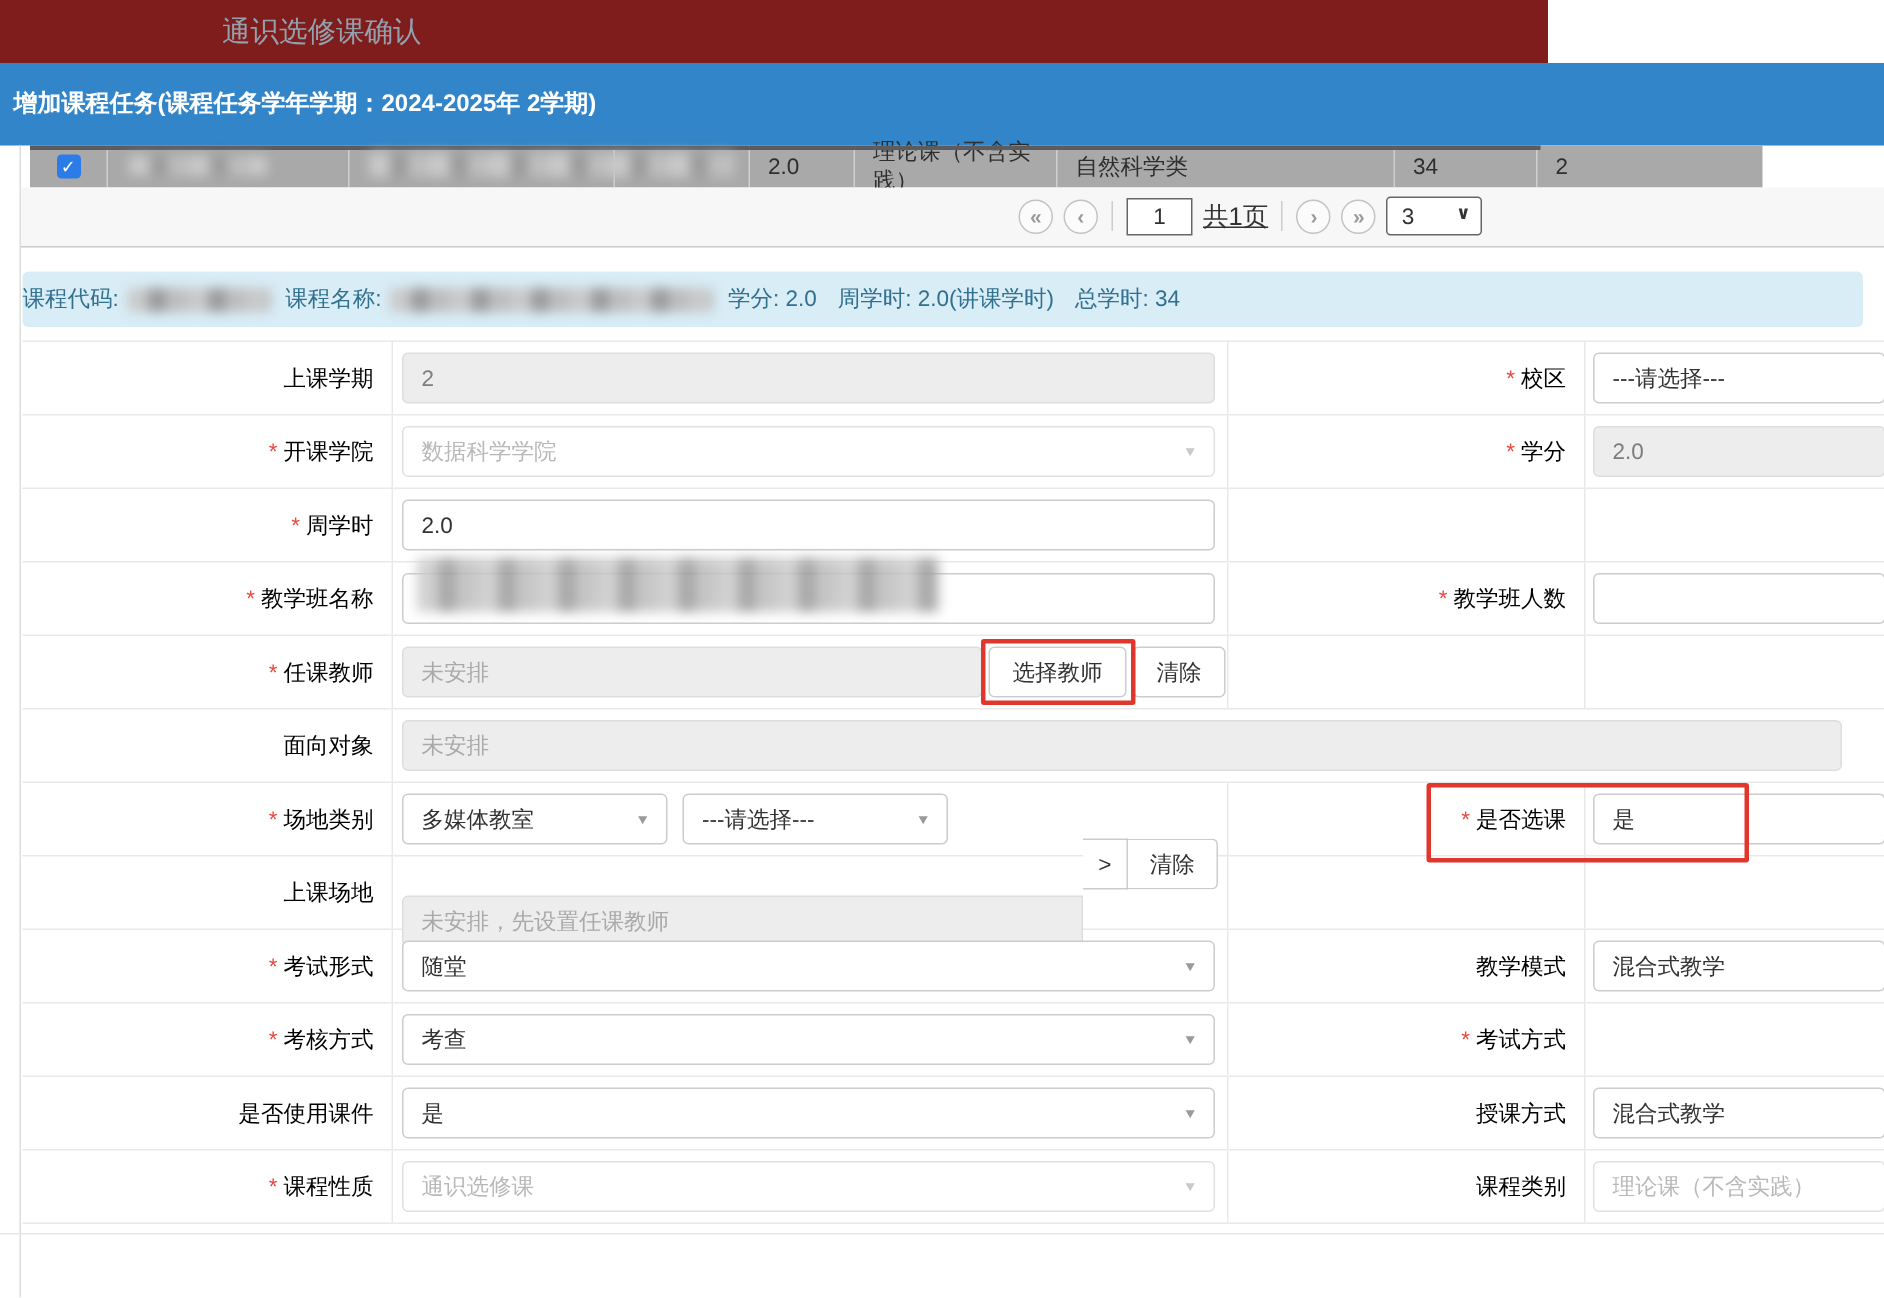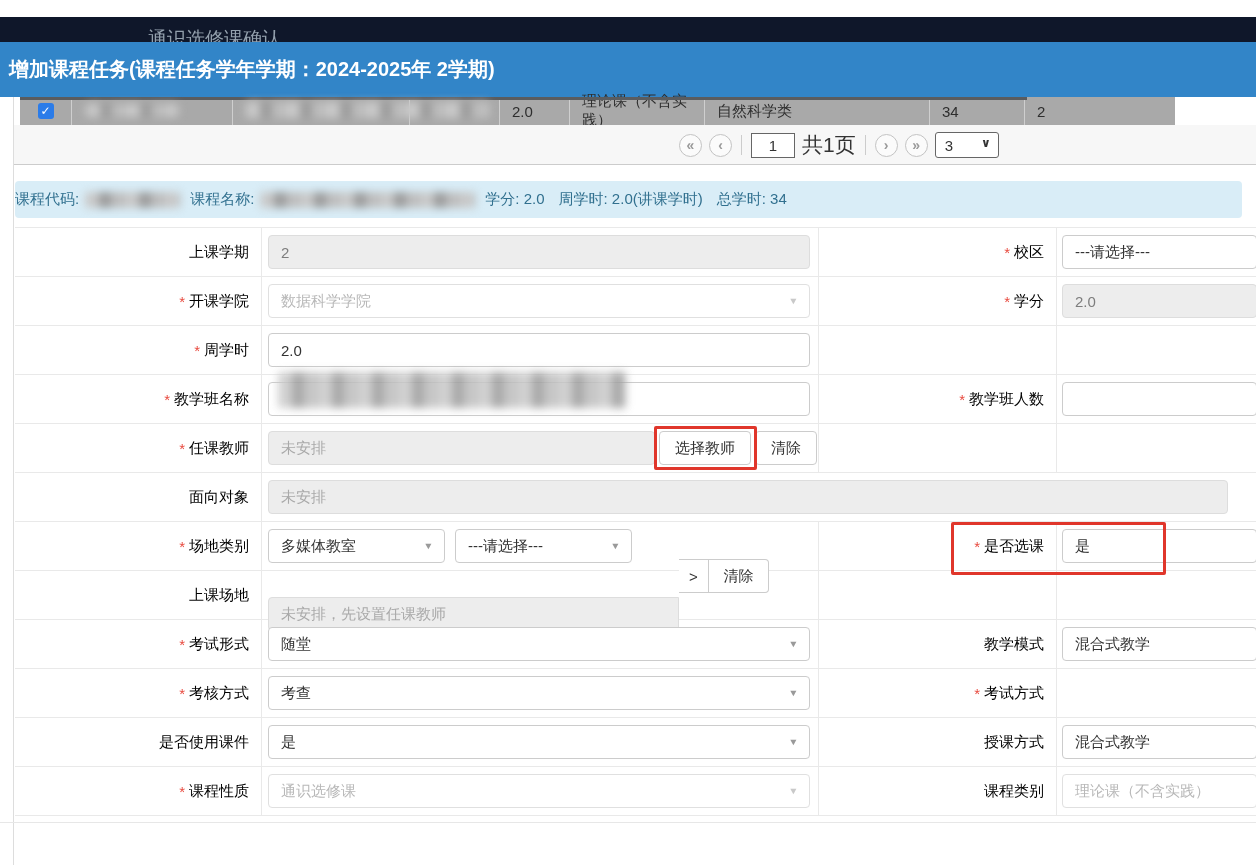--- a/index.html
+++ b/index.html
@@ -8,7 +8,7 @@
   .page { position:relative; width:1256px; height:865px; background:#fff; }
 
   
-  .topbar { position:absolute; left:0; top:17px; width:1256px; height:42px; background:#0f172a; }
+  .topbar { position:absolute; left:0; top:0; width:1032px; height:42px; background:#7f1d1d; }
   .topbar-title { position:absolute; left:148px; top:0; height:42px; line-height:44px;
     color:#93a0ad; font-size:19px; }
   .header { position:absolute; left:0; top:42px; width:1256px; height:55px; background:#3285c8; }

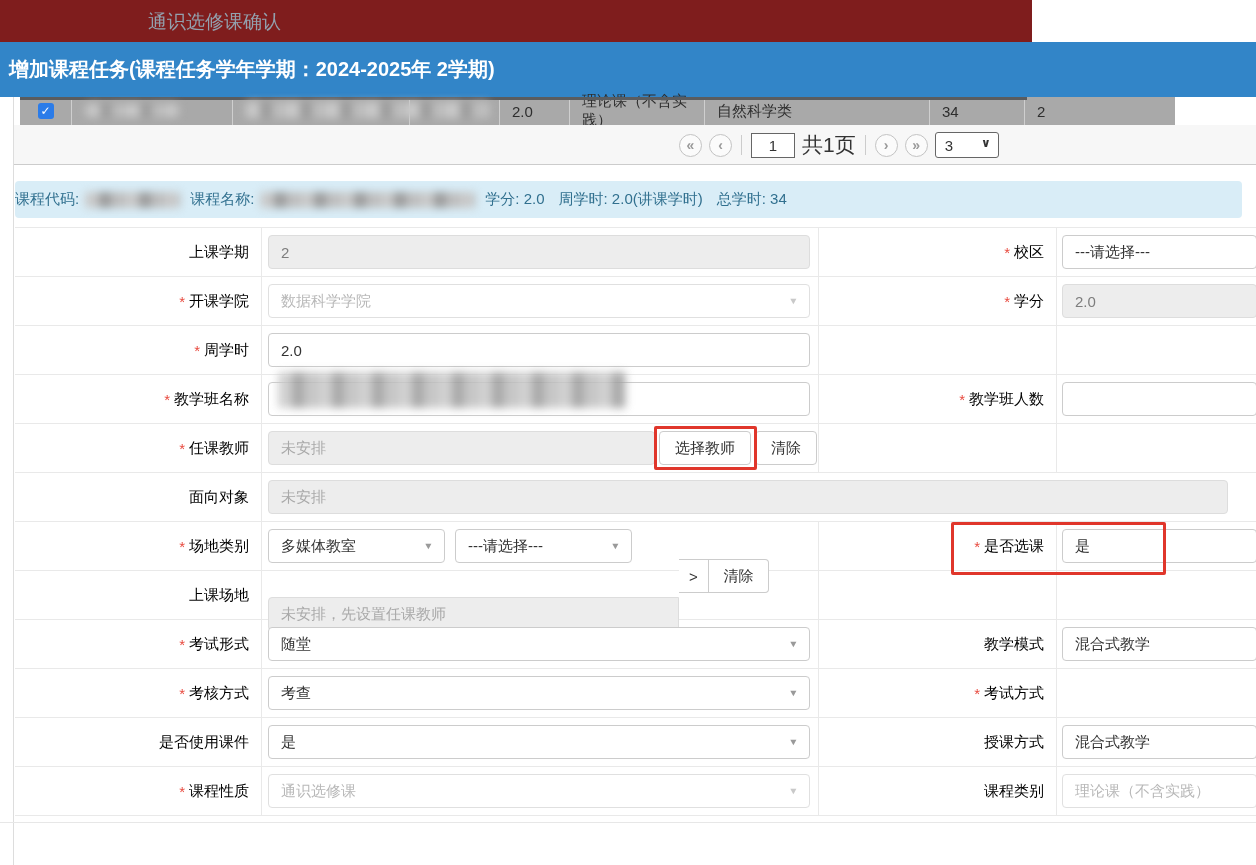--- a/index.html
+++ b/index.html
@@ -13,7 +13,7 @@
     color:#93a0ad; font-size:19px; }
   .header { position:absolute; left:0; top:42px; width:1256px; height:55px; background:#3285c8; }
   .header-title { position:absolute; left:9px; top:0; height:55px; line-height:55px;
-    color:#fff; font-size:20px; font-weight:bold; }
+    color:#fff; font-size:16px; font-weight:bold; }
 
   .panel-border { position:absolute; left:13px; top:97px; width:1px; height:768px; background:#ddd; }
 

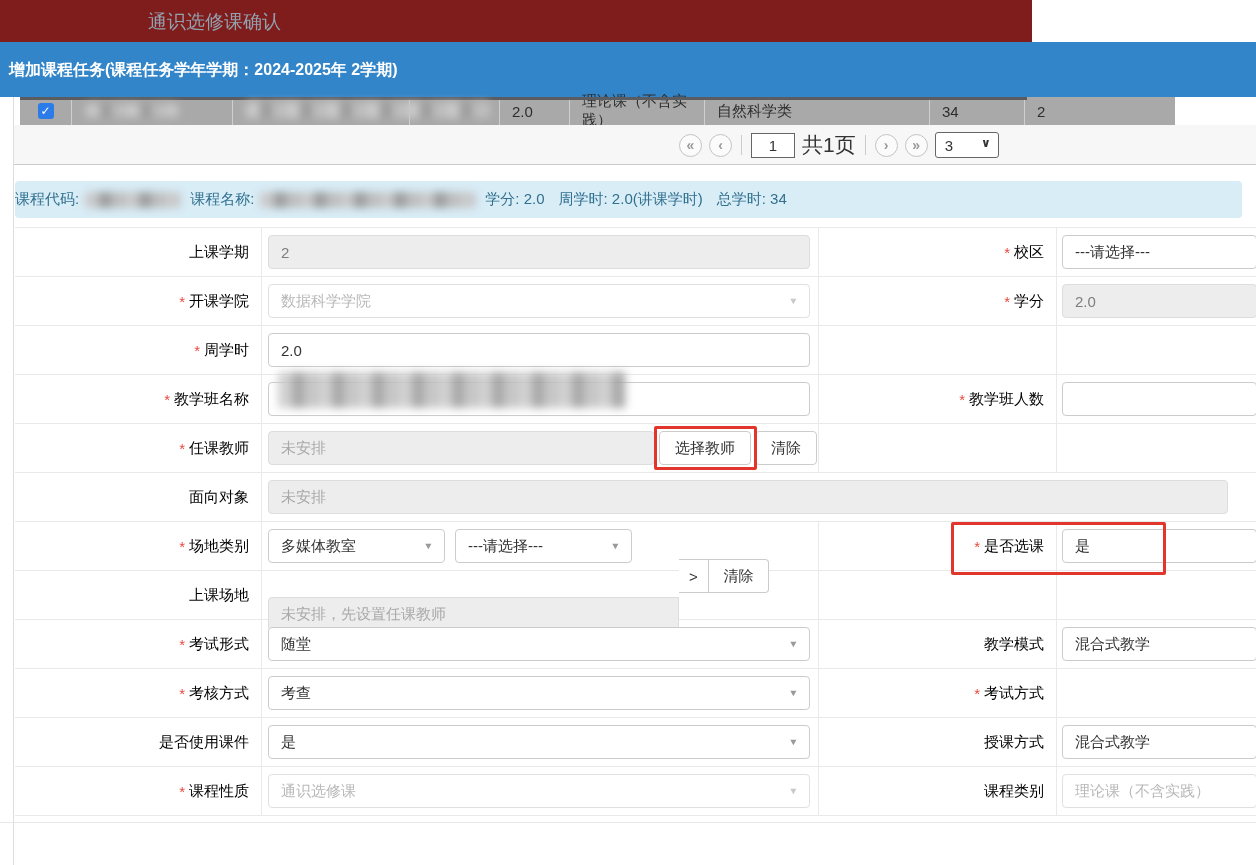--- a/index.html
+++ b/index.html
@@ -45,7 +45,7 @@
   .pdiv { width:1px; height:20px; background:#ccc; margin:0 2px; }
   .pinput { width:44px; height:25px; border:1px solid #666; background:#fff; text-align:center;
     font-size:15px; color:#333; font-family:inherit; }
-  .ptotal { font-size:21px; color:#333; }
+  .ptotal { font-size:17px; color:#333;text-decoration:underline; }
   .psel { width:64px; height:26px; border:1px solid #666; border-radius:3px; background:#fff;
     display:flex; align-items:center; justify-content:space-between; padding:0 7px 0 9px;
     font-size:15px; color:#333; cursor:pointer; }

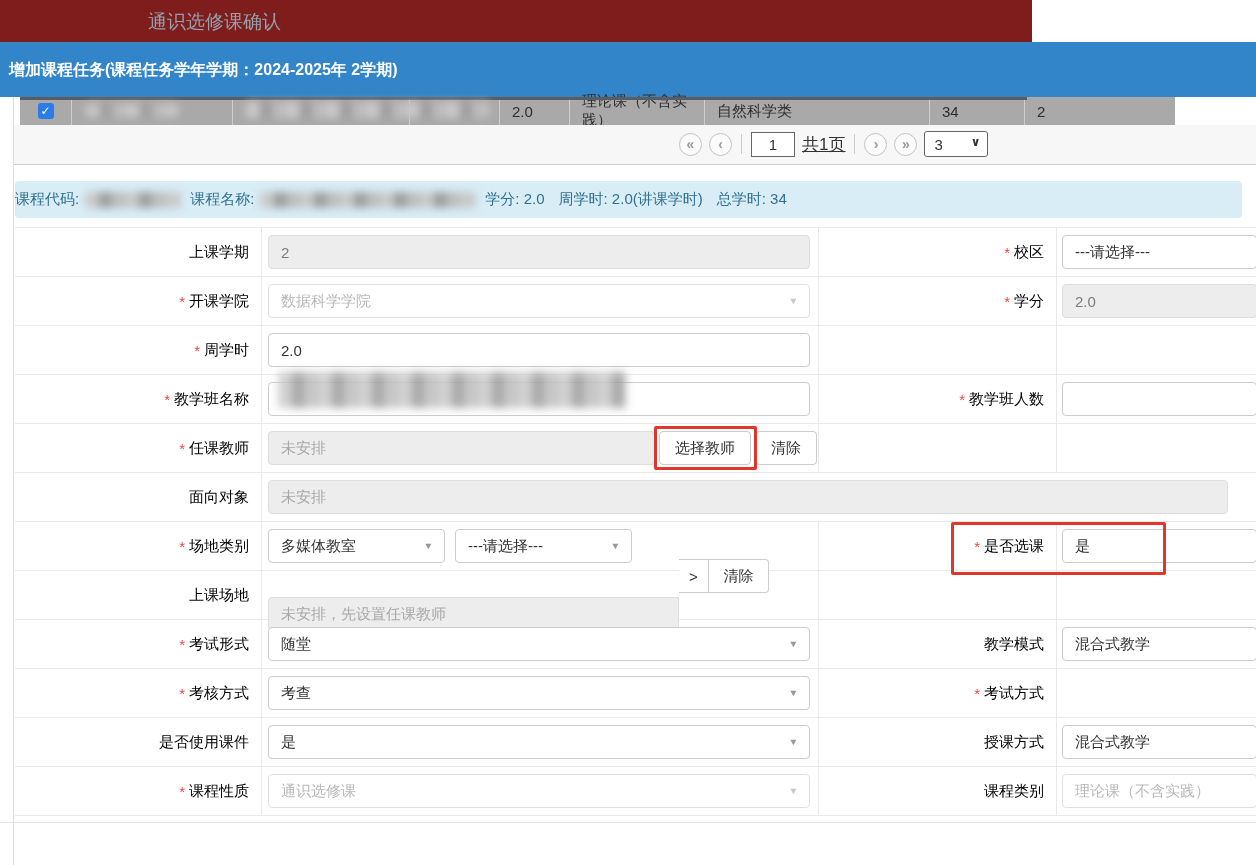--- a/index.html
+++ b/index.html
@@ -91,7 +91,7 @@
     padding:12px 15px; cursor:pointer; white-space:nowrap; }
   .ml4 { margin-left:4px; } .ml10 { margin-left:10px; }
   .vgroup { display:flex; }
-  .vgroup .vinp { width:411px; border-radius:4px 0 0 4px;margin-top:38px; }
+  .vgroup .vinp { width:454px; border-radius:4px 0 0 4px;margin-top:38px; }
   .vgroup .vbtn-more { width:30px; border-radius:0; border-left:none; padding:0; }
   .vgroup .vbtn-clear { width:60px; border-radius:0 4px 4px 0; border-left:none; padding:0; }
 

